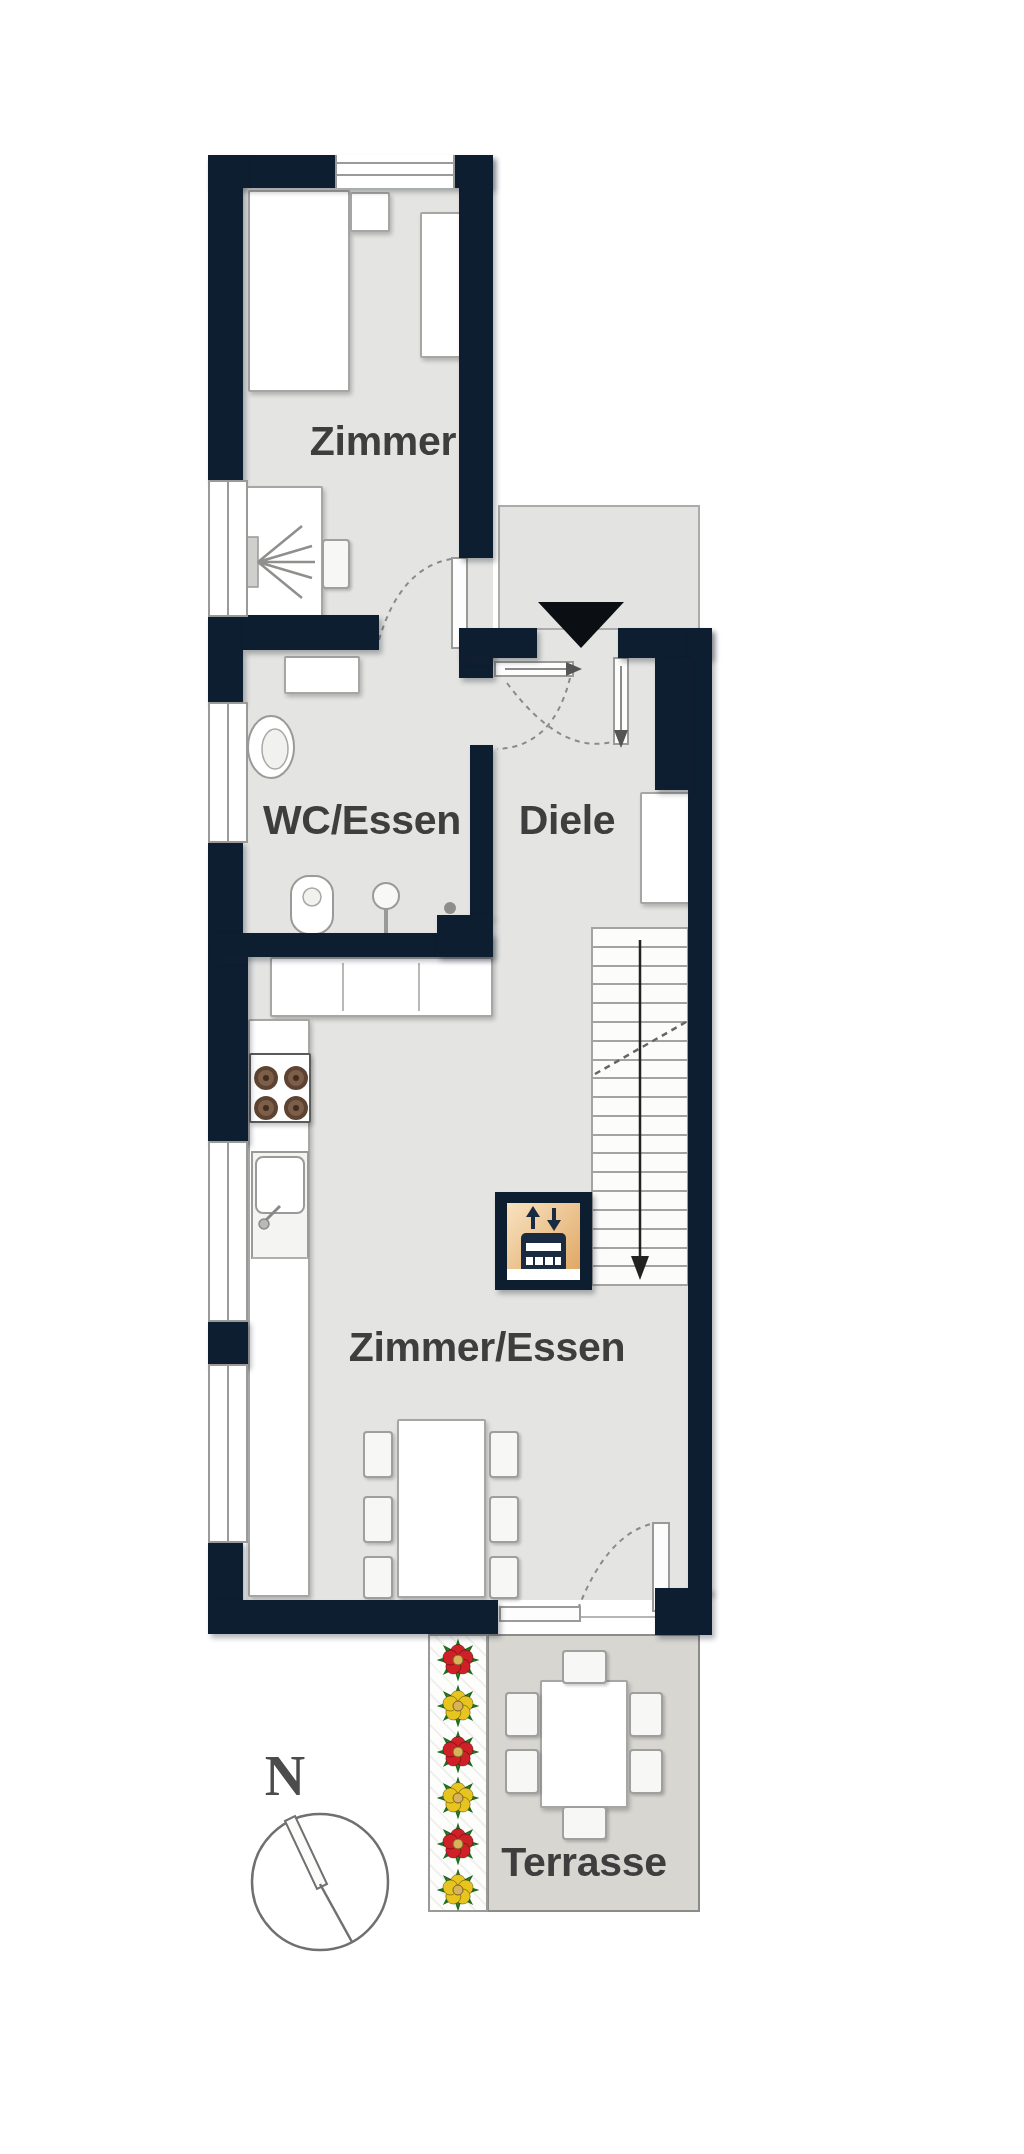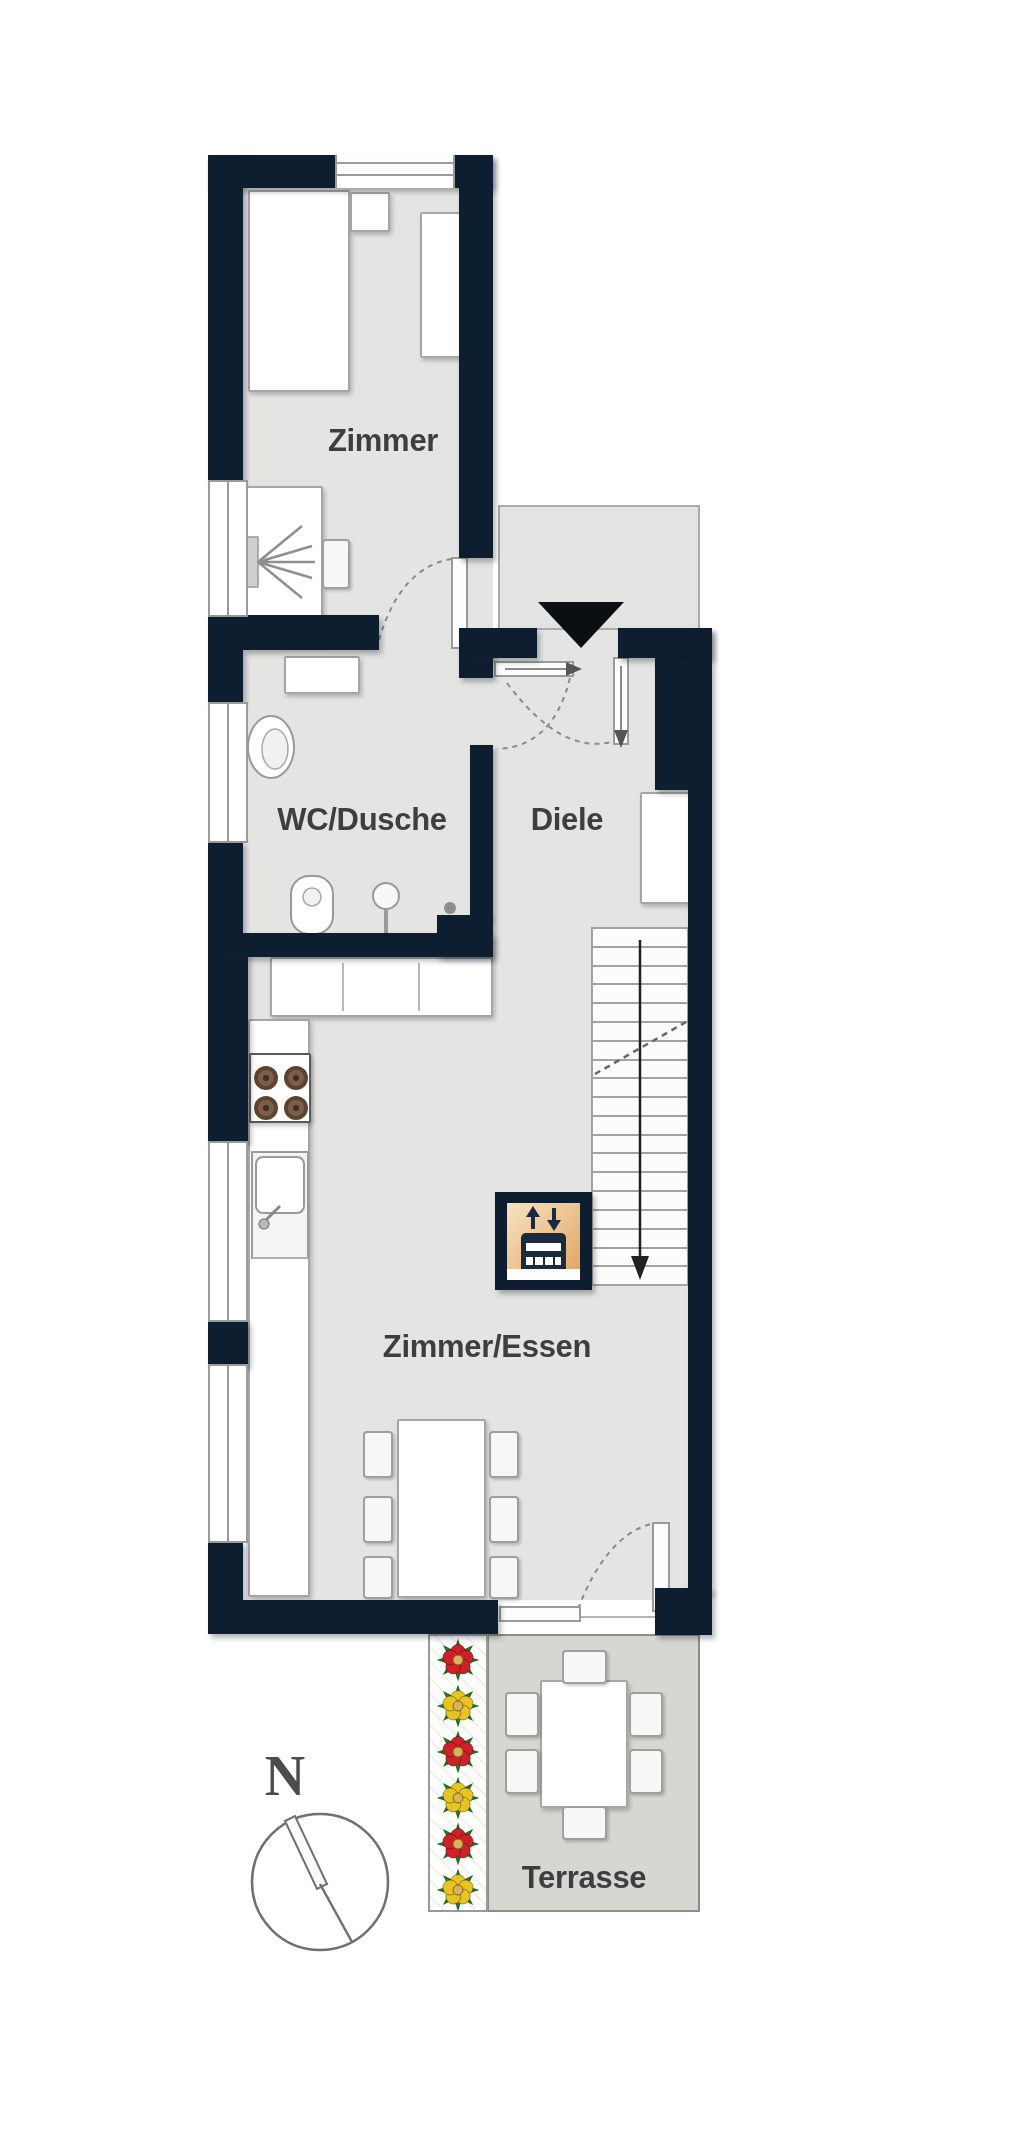--- a/index.html
+++ b/index.html
@@ -25,7 +25,7 @@
           transparent 9px 19px,var(--line-gray) 19px 21px,transparent 21px);
         border-left:2px solid var(--line-gray);border-right:2px solid var(--line-gray);}
   .room-label{position:absolute;transform:translate(-50%,-50%);color:var(--label-text);
-        font-size:31px;font-weight:700;letter-spacing:-.3px;white-space:nowrap;}
+        font-size:41px;font-weight:700;letter-spacing:-.3px;white-space:nowrap;}
   .north-label{position:absolute;transform:translate(-50%,-50%);color:#4c4c4c;
         font-family:"Liberation Serif", serif;font-size:56px;font-weight:700;}
   .landing{position:absolute;background:var(--landing-floor);border:2px solid #ababa9;box-sizing:border-box;}

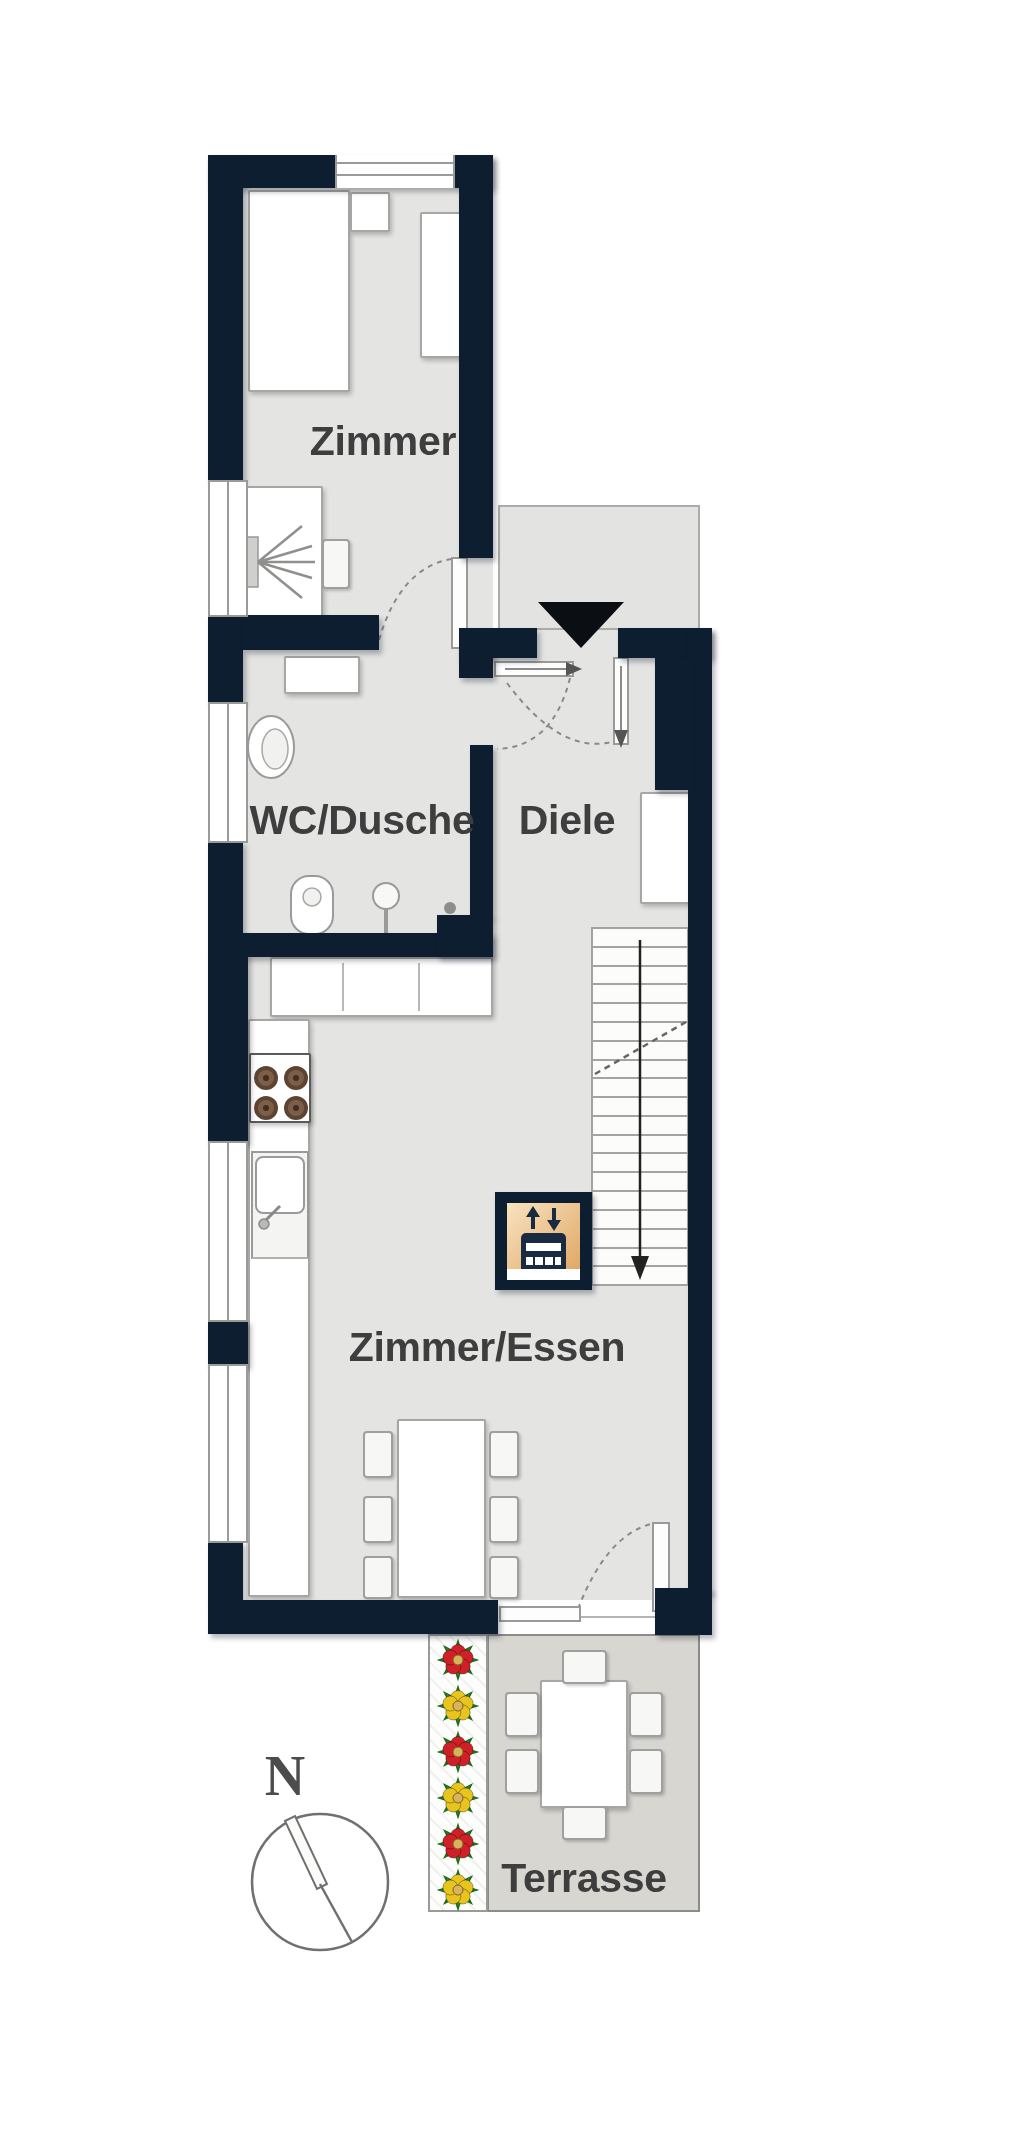--- a/index.html
+++ b/index.html
@@ -236,7 +236,7 @@
   <div class="vwin" style="left:208px;top:1364px;width:40px;height:179px;"></div>
 
   <div class="room-label" style="left:383px;top:441px;">Zimmer</div>
-  <div class="room-label" style="left:362px;top:820px;">WC/Dusche</div>
+  <div class="room-label" style="left:362px;top:820px;">WC/Essen</div>
   <div class="room-label" style="left:567px;top:820px;">Diele</div>
   <div class="room-label" style="left:487px;top:1347px;">Zimmer/Essen</div>
   <div class="room-label" style="left:584px;top:1862px;margin-top:16px;">Terrasse</div>

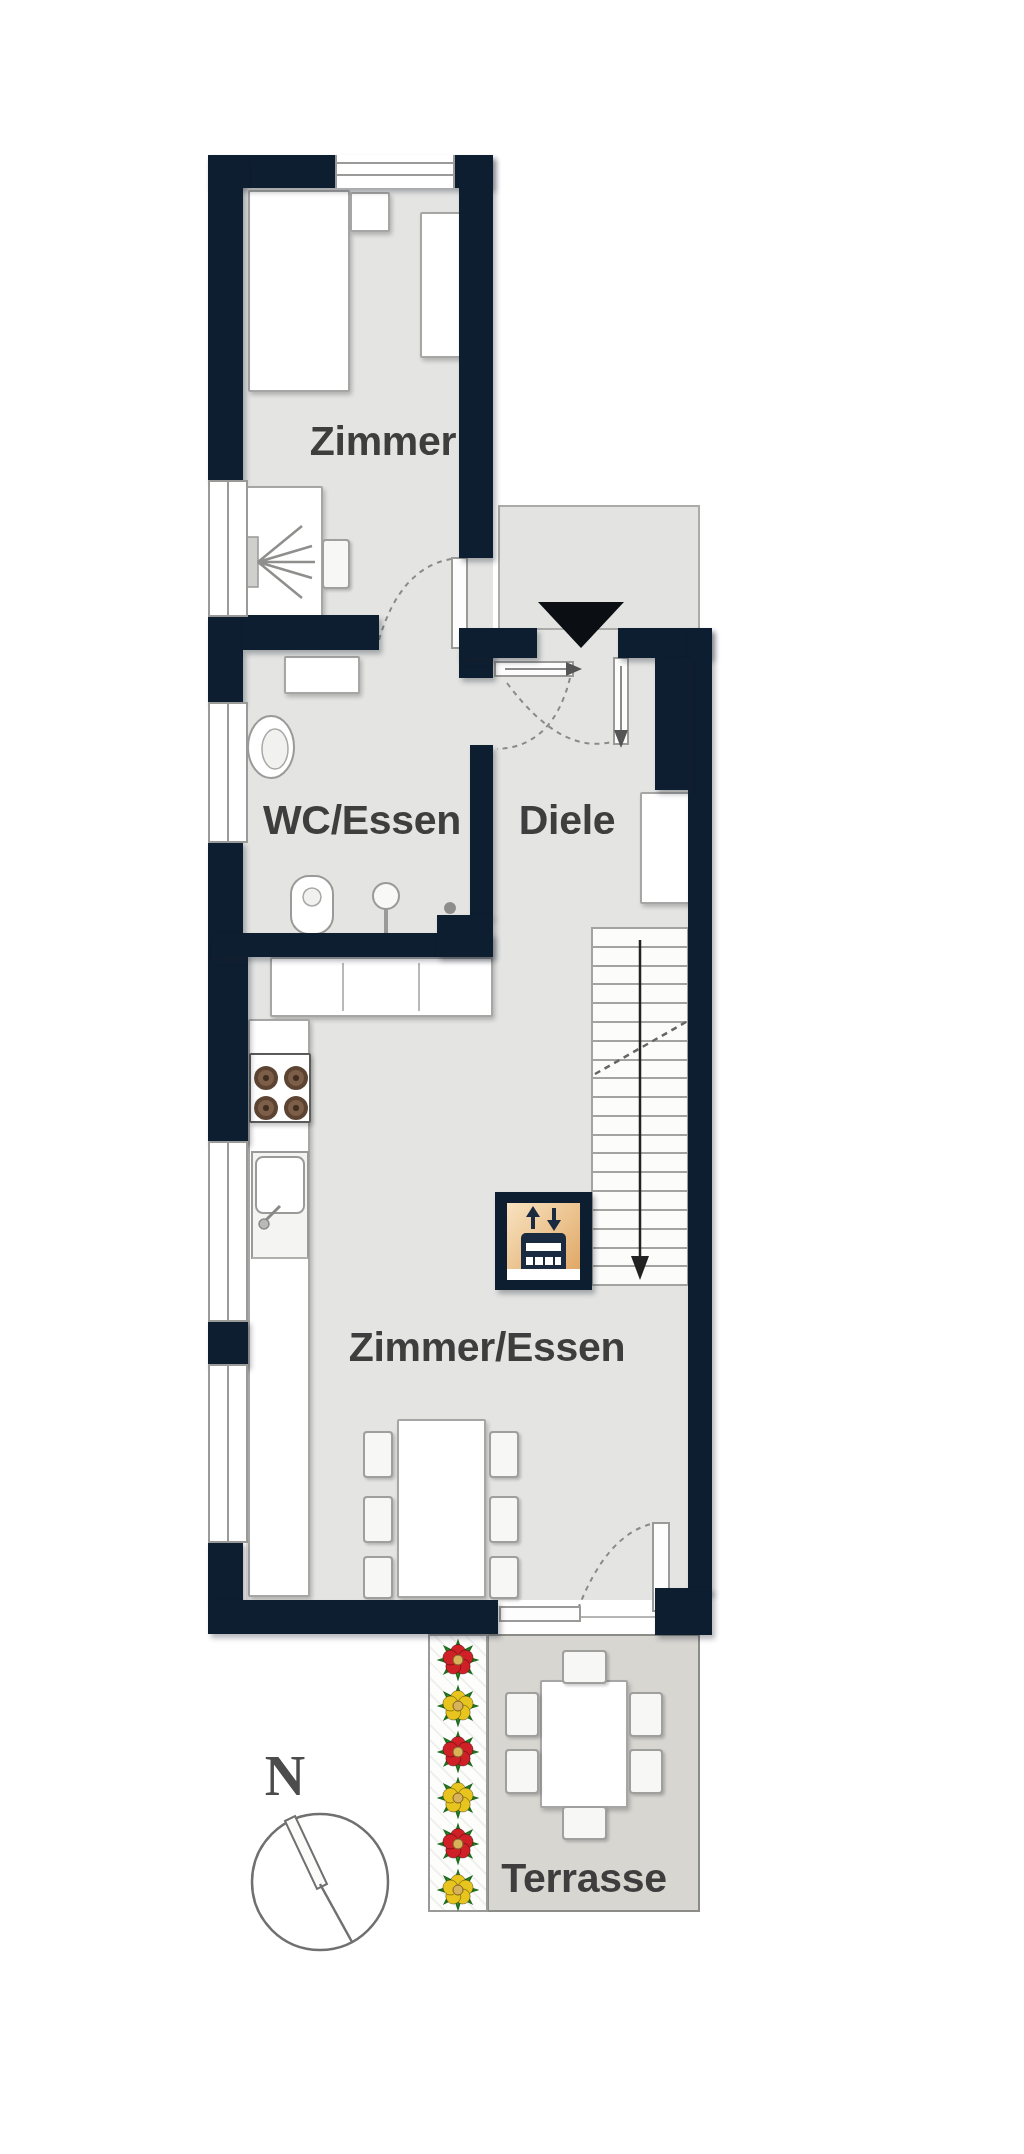--- a/index.html
+++ b/index.html
@@ -239,7 +239,7 @@
   <div class="room-label" style="left:362px;top:820px;">WC/Essen</div>
   <div class="room-label" style="left:567px;top:820px;">Diele</div>
   <div class="room-label" style="left:487px;top:1347px;">Zimmer/Essen</div>
-  <div class="room-label" style="left:584px;top:1862px;margin-top:16px;">Terrasse</div>
+  <div class="room-label" style="left:584px;top:1862px;">Terrasse</div>
   <div class="north-label" style="left:285px;top:1776px;">N</div>
 
 </div>

